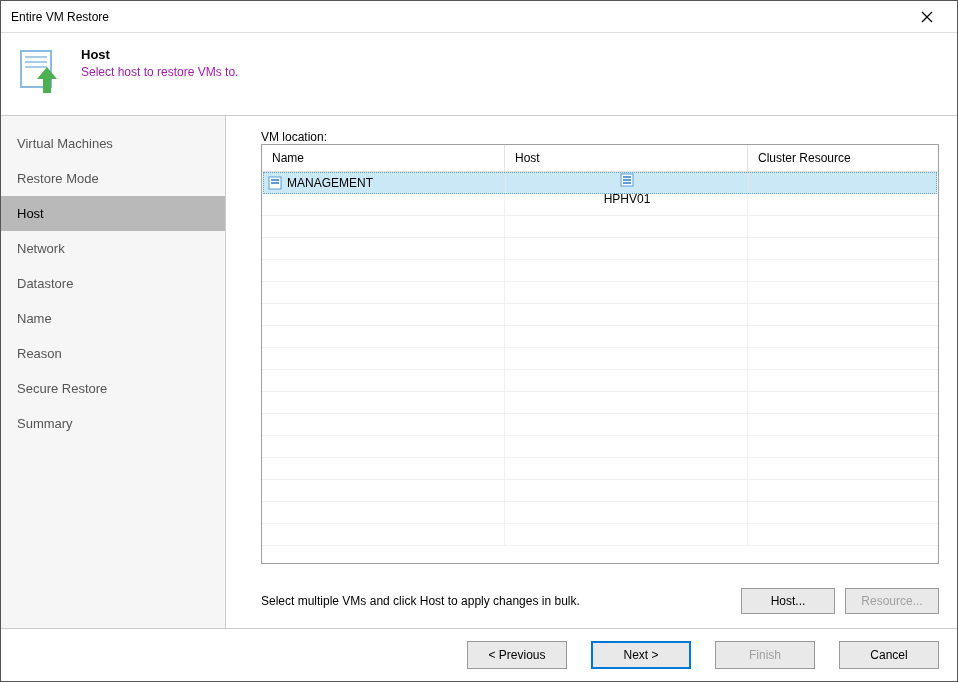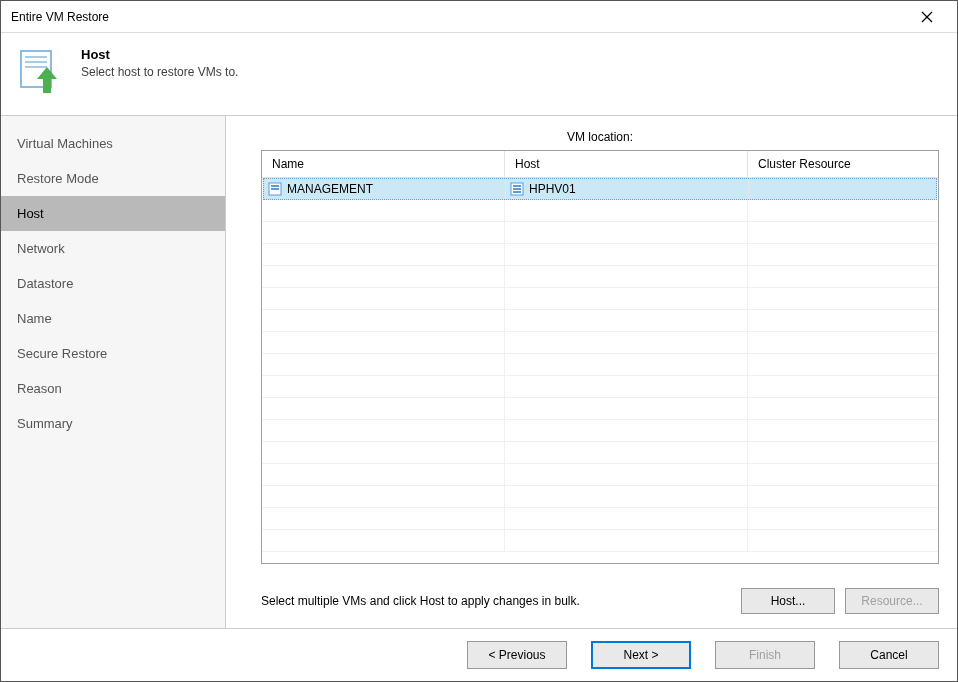--- a/index.html
+++ b/index.html
@@ -66,7 +66,7 @@
     }
     .header-text .subheading {
       font-size: 12px;
-      color: #404040;
+      color: #a21caf;
     }
     .content-area {
       flex: 1;

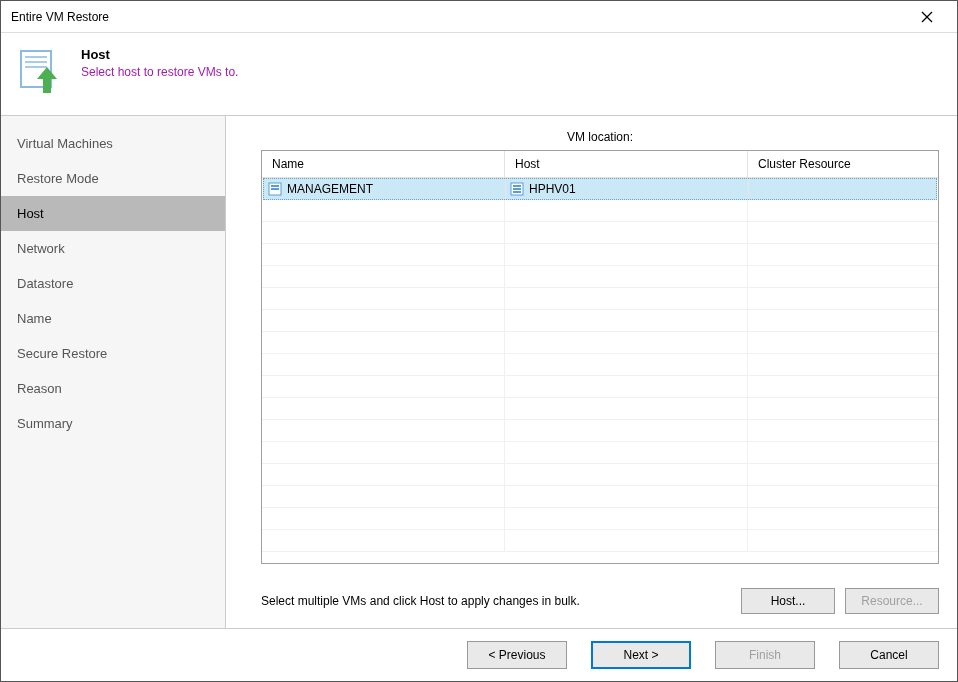--- a/index.html
+++ b/index.html
@@ -100,8 +100,6 @@
     }
     .main-label {
       font-size: 12px;
-      margin-bottom: 6px;
-      text-align: center;
     }
     .table-container {
       border: 1px solid #a0a0a0;

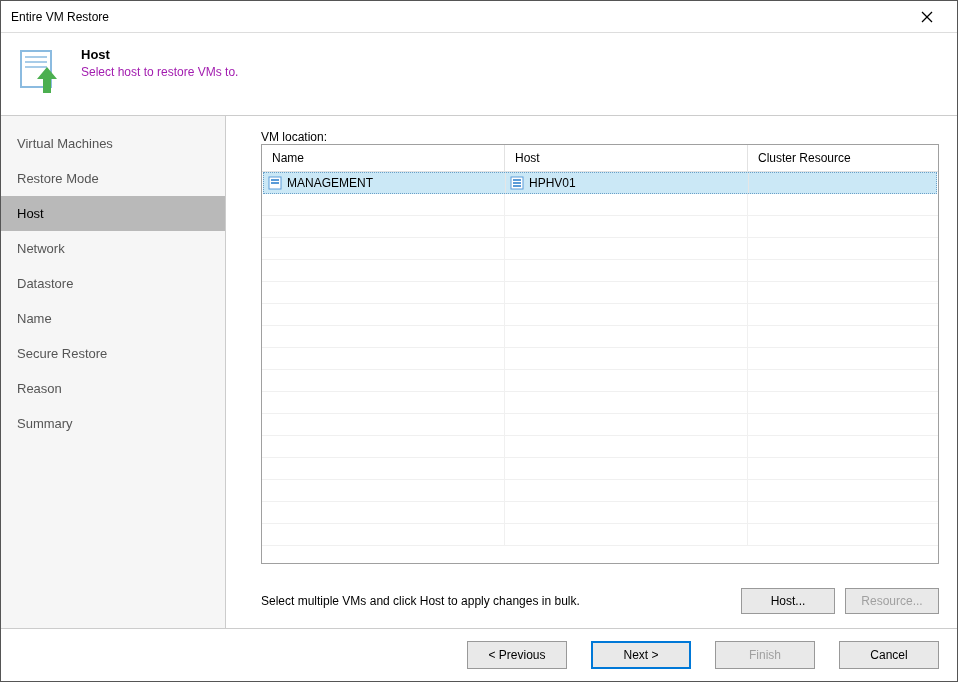--- a/index.html
+++ b/index.html
@@ -148,7 +148,7 @@
       gap: 5px;
     }
     .td.col-name { width: 242px; }
-    .td.col-host { width: 243px; }
+    .td.col-host { width: 243px; flex-direction: column; }
     .td.col-cluster { flex: 1; border-right: none; }
     .row-grid {
       position: absolute;

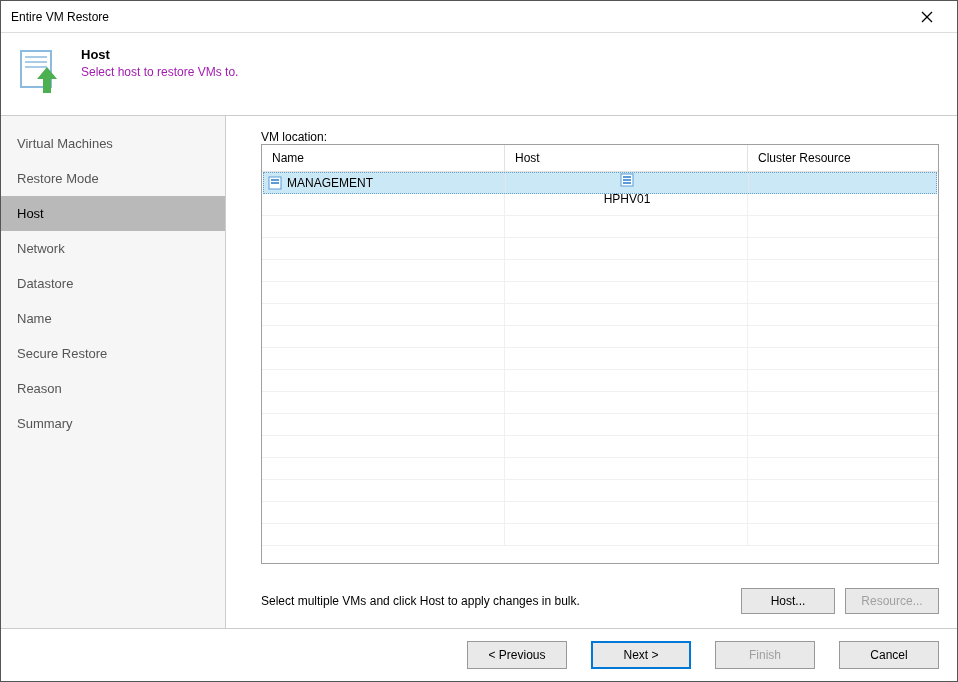--- a/index.html
+++ b/index.html
@@ -251,8 +251,8 @@
       <div class="sidebar-item"><span>Network</span></div>
       <div class="sidebar-item"><span>Datastore</span></div>
       <div class="sidebar-item"><span>Name</span></div>
+      <div class="sidebar-item"><span>Reason</span></div>
       <div class="sidebar-item"><span>Secure Restore</span></div>
-      <div class="sidebar-item"><span>Reason</span></div>
       <div class="sidebar-item"><span>Summary</span></div>
     </div>
 

